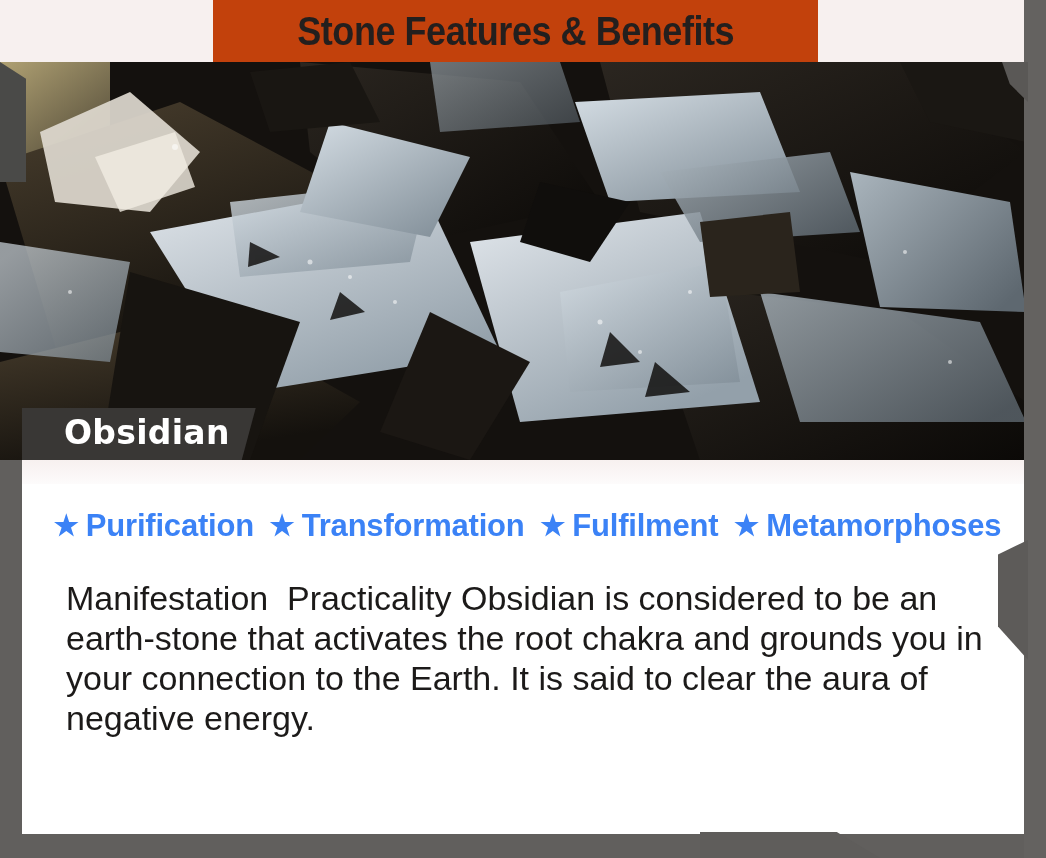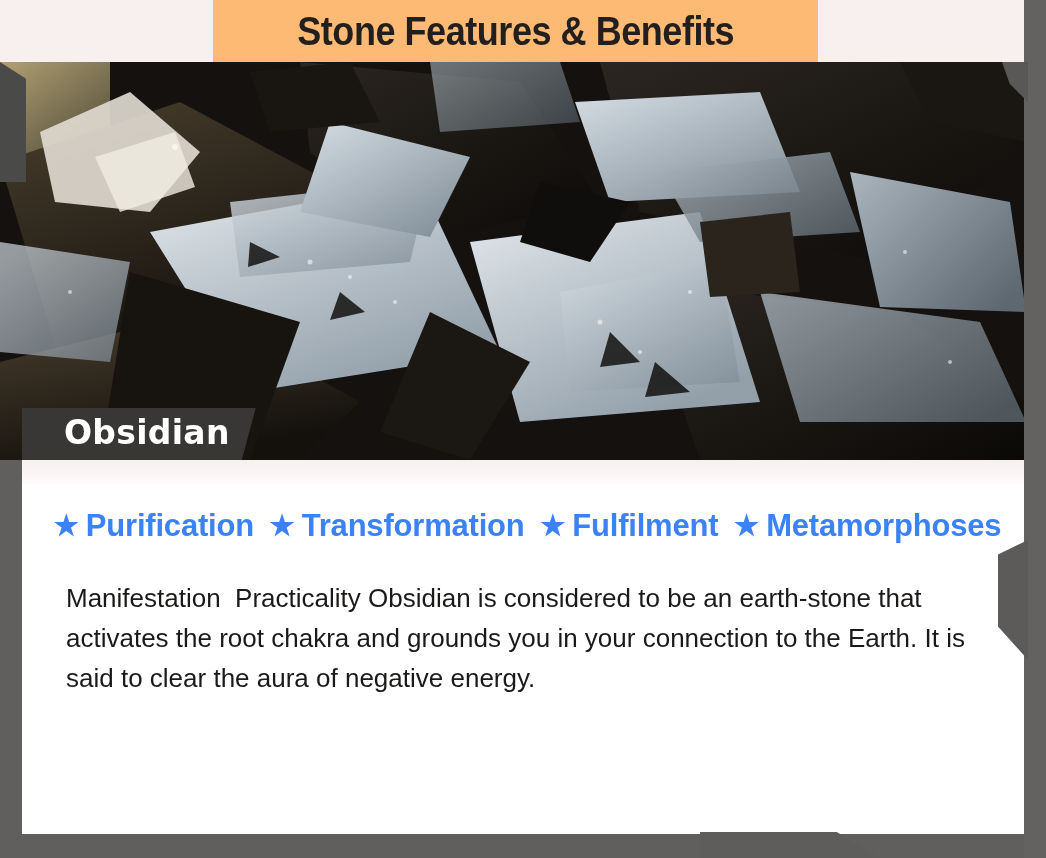--- a/index.html
+++ b/index.html
@@ -74,7 +74,7 @@
     position:absolute;
     left:213px; top:0;
     width:605px; height:62px;
-    background:#fdba74;
+    background:#c2410c;
     display:flex; align-items:center; justify-content:center;
     z-index:3;
   }

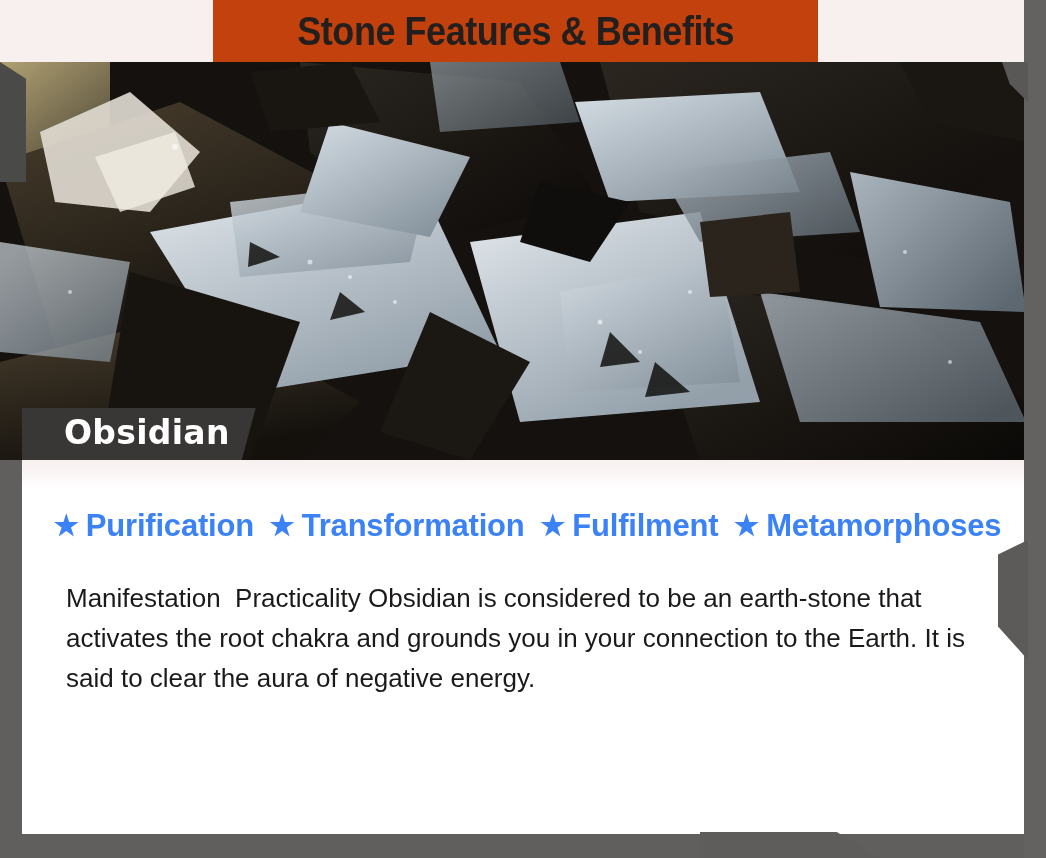--- a/index.html
+++ b/index.html
@@ -150,7 +150,7 @@
     left:44px; top:118px;
     width:920px;
     font-family:"Liberation Sans Narrow","Liberation Sans",sans-serif;
-    font-size:26px;
+    font-size:34px;
     line-height:40px;
     color:#1c1a19;
     white-space:pre-wrap;

